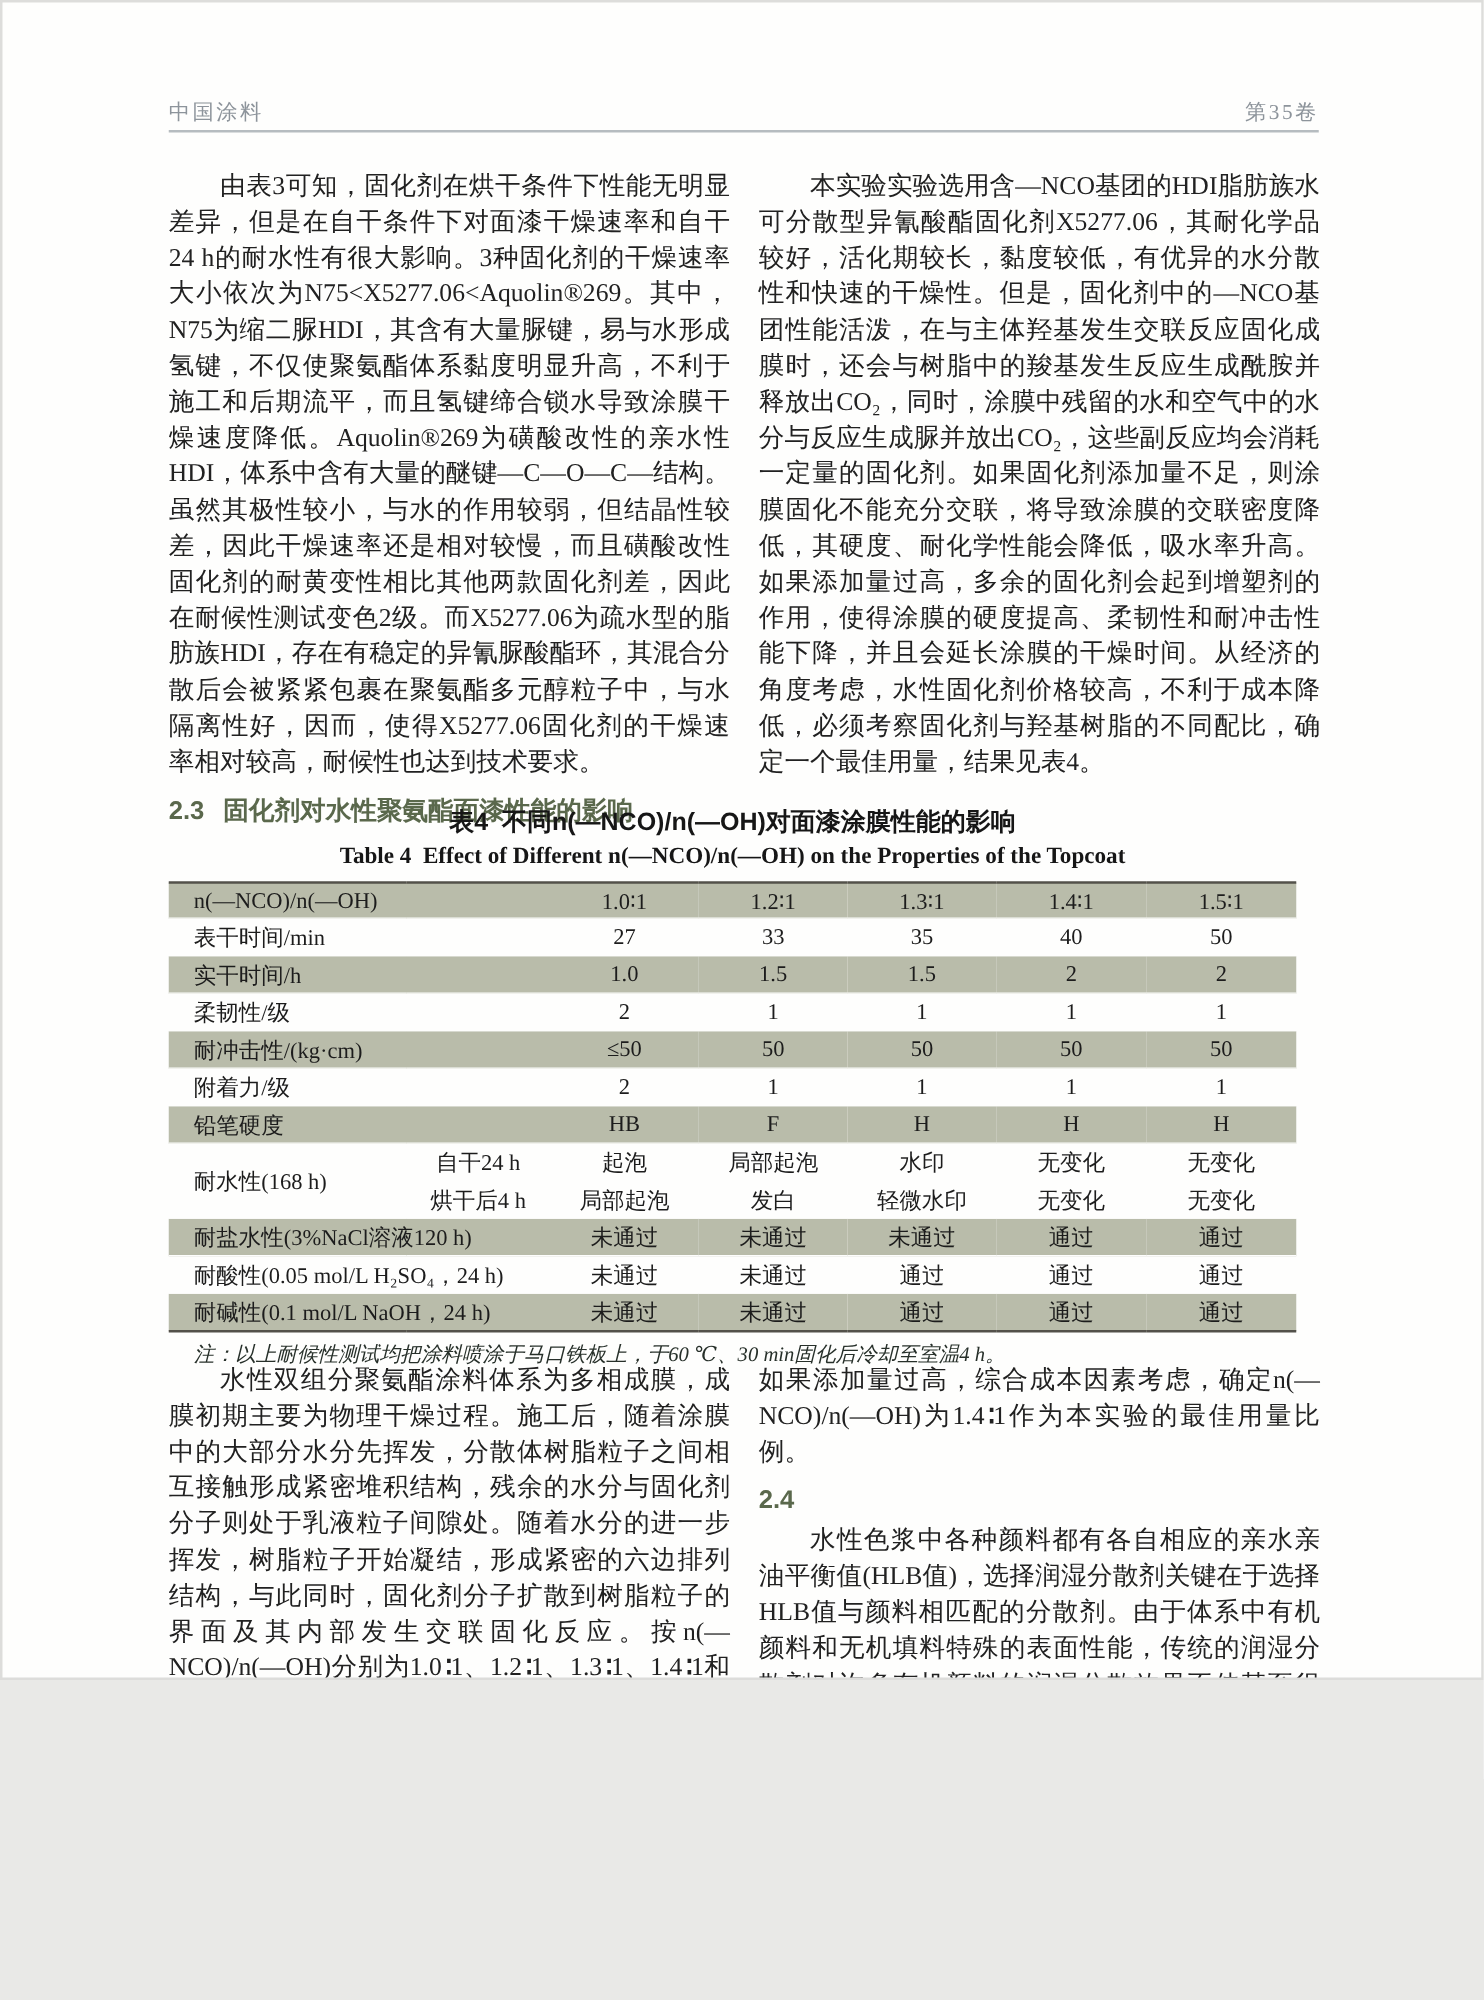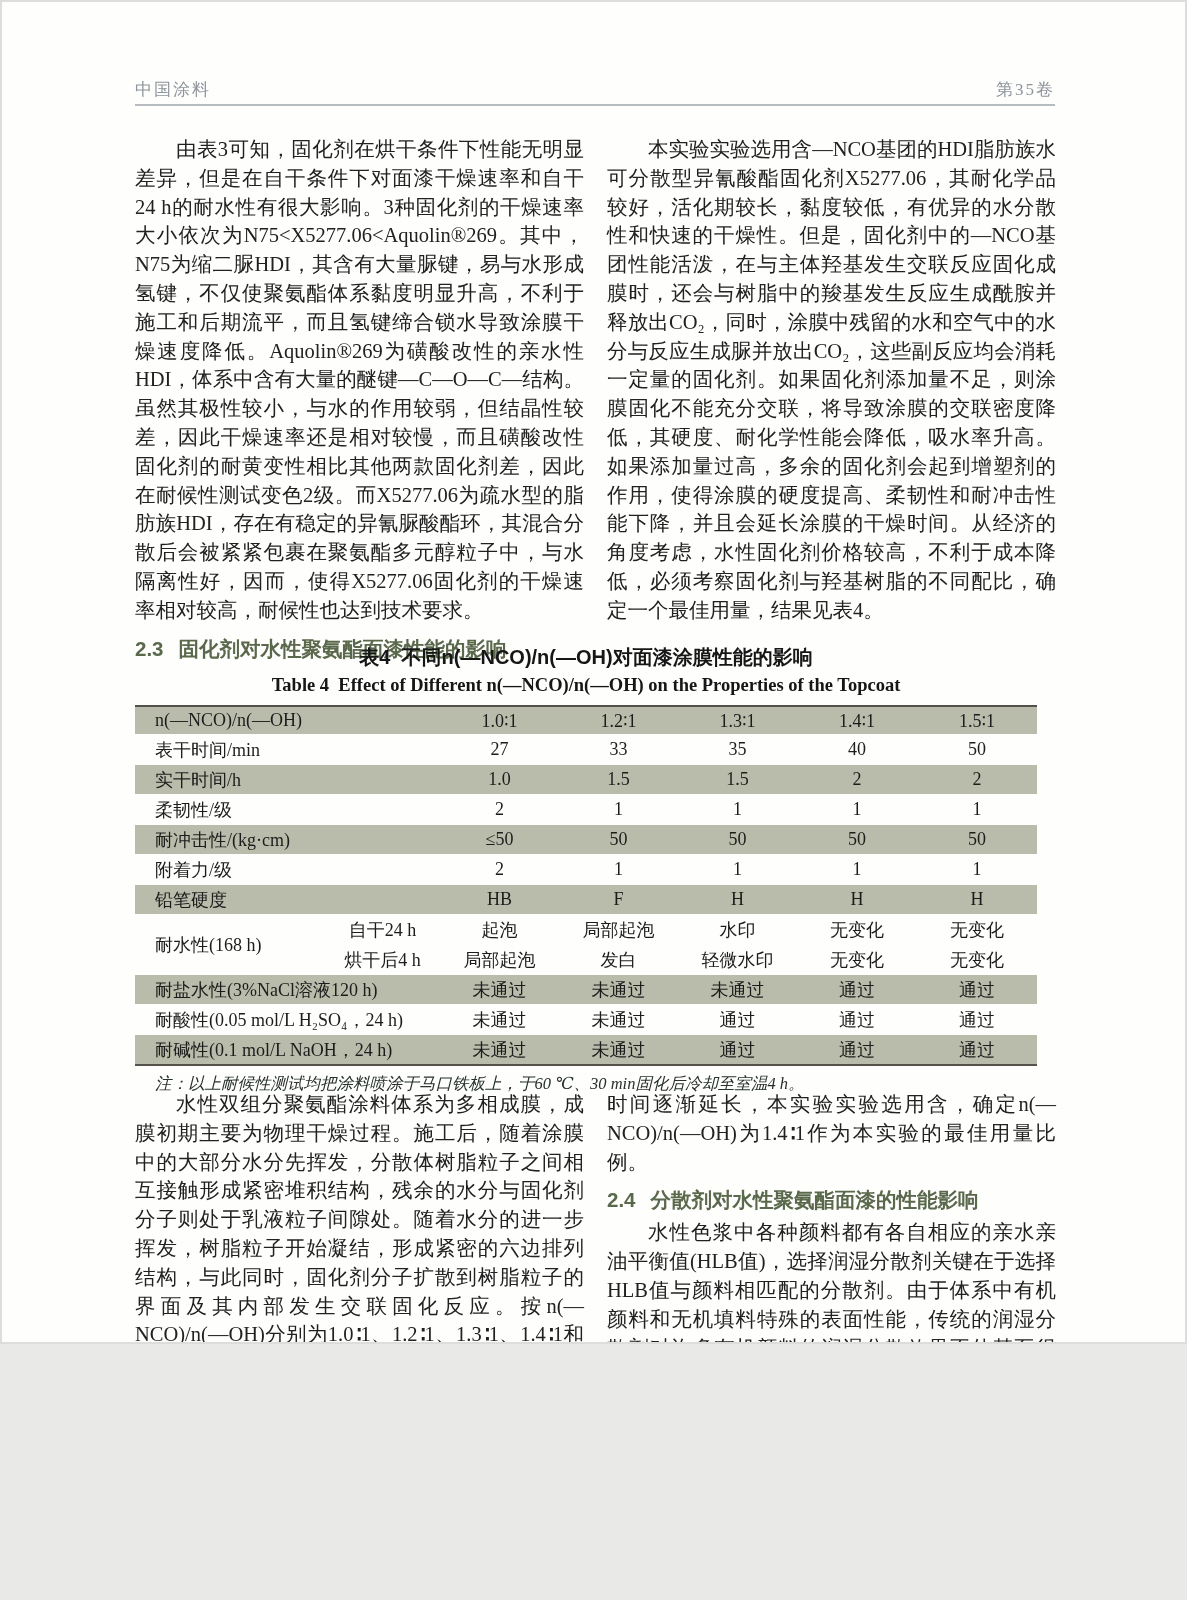--- a/index.html
+++ b/index.html
@@ -207,7 +207,7 @@
   </div>
 
   <div class="col" id="col2bot">
-    <p>时间逐渐延长，本实验实验选用含，确定n(—NCO)/n(—OH)为1.4∶1作为本实验的最佳用量比例。</p>
+    <p>如果添加量过高，综合成本因素考虑，确定n(—NCO)/n(—OH)为1.4∶1作为本实验的最佳用量比例。</p>
     <div class="sec-head">
       <span>2.4</span>
       <span>分散剂对水性聚氨酯面漆的性能影响</span>

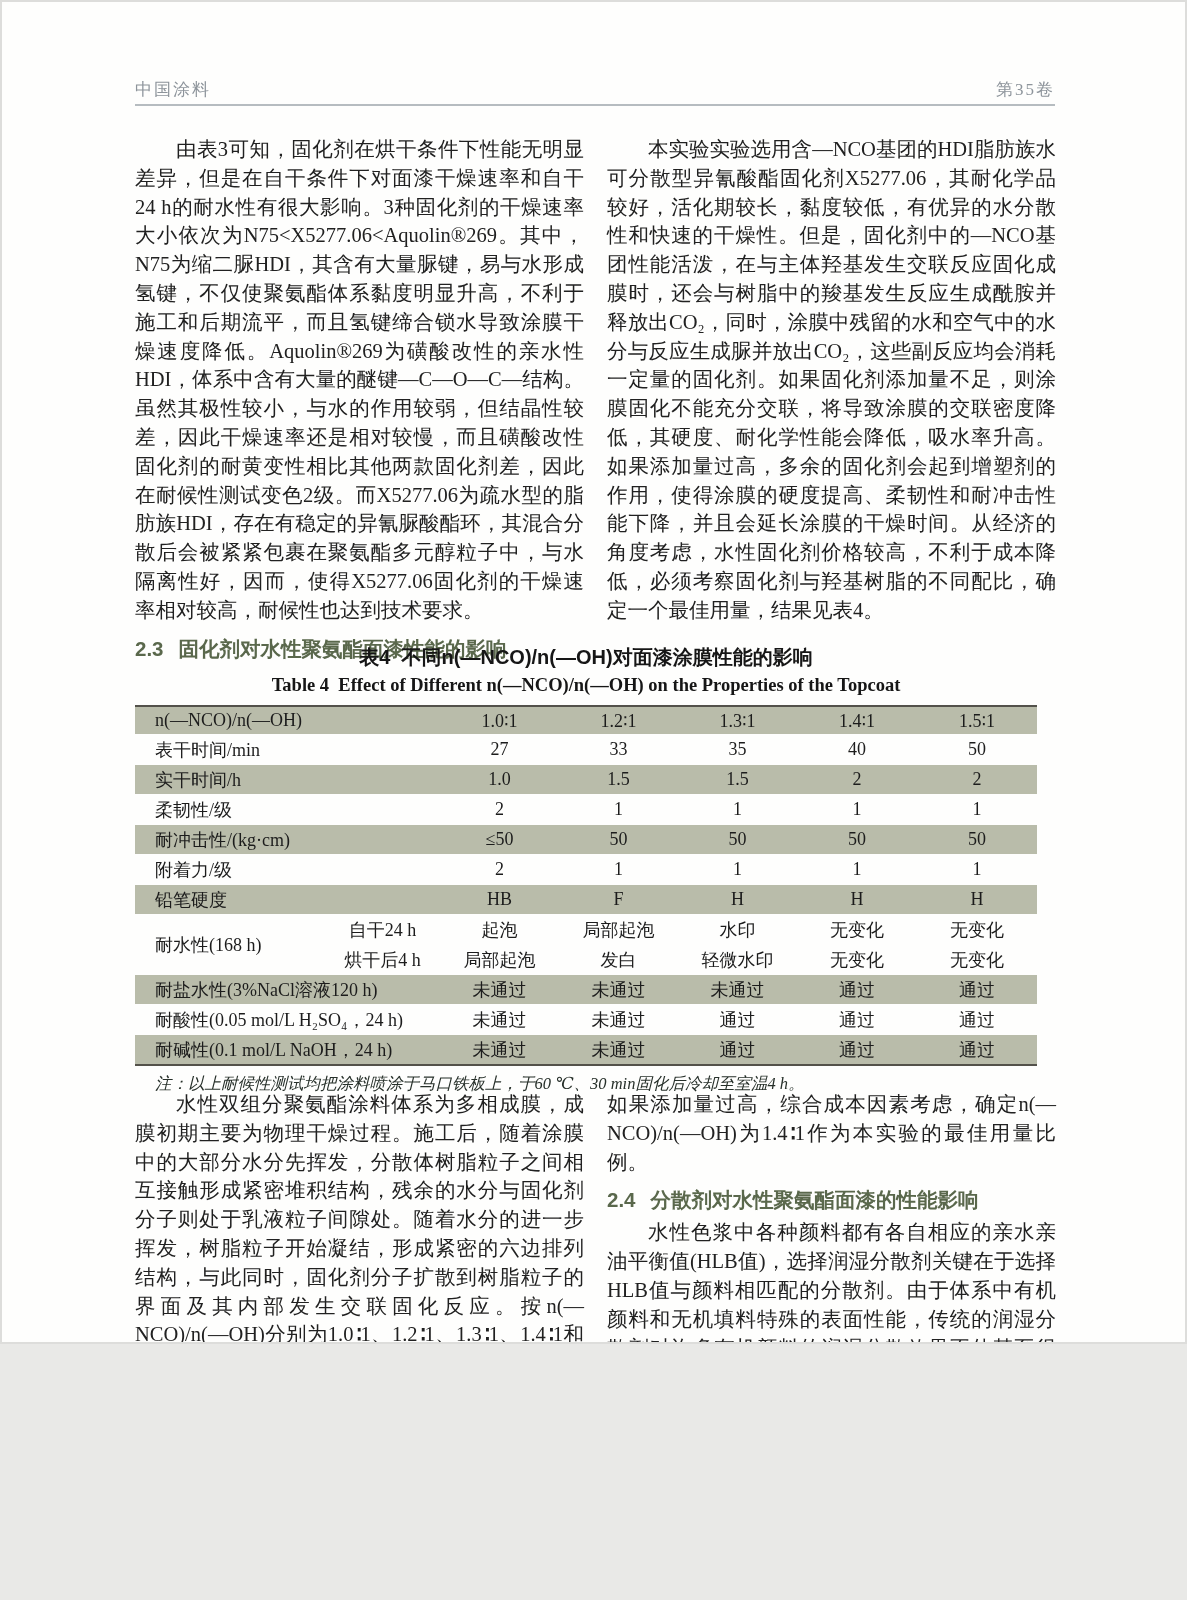--- a/index.html
+++ b/index.html
@@ -210,7 +210,6 @@
     <p>如果添加量过高，综合成本因素考虑，确定n(—NCO)/n(—OH)为1.4∶1作为本实验的最佳用量比例。</p>
     <div class="sec-head">
       <span>2.4</span>
-      <span>分散剂对水性聚氨酯面漆的性能影响</span>
     </div>
     <p class="indent" style="margin-top:4px;">水性色浆中各种颜料都有各自相应的亲水亲油平衡值(HLB值)，选择润湿分散剂关键在于选择HLB值与颜料相匹配的分散剂。由于体系中有机颜料和无机填料特殊的表面性能，传统的润湿分散剂对许多有机颜料的润湿分散效果不佳甚至很差，这主要是因为传统分散剂分子中的亲水基团与表面极性较低的颜料粒子结合力不强，容易脱离，导致颜料粒子重新絮凝；同时亲油基团的碳链长度不够，不能产生足够的空间位阻效应，使得颜填料分散体不能稳定存在，需要进行分散剂的筛选。根据体系HLB核算筛选匹配的</p>
   </div>

